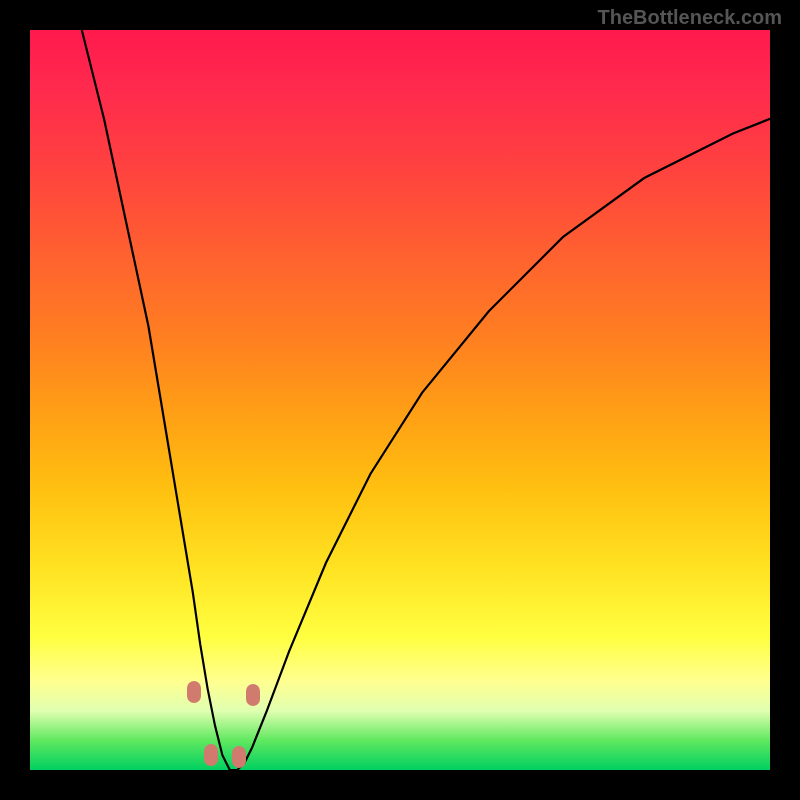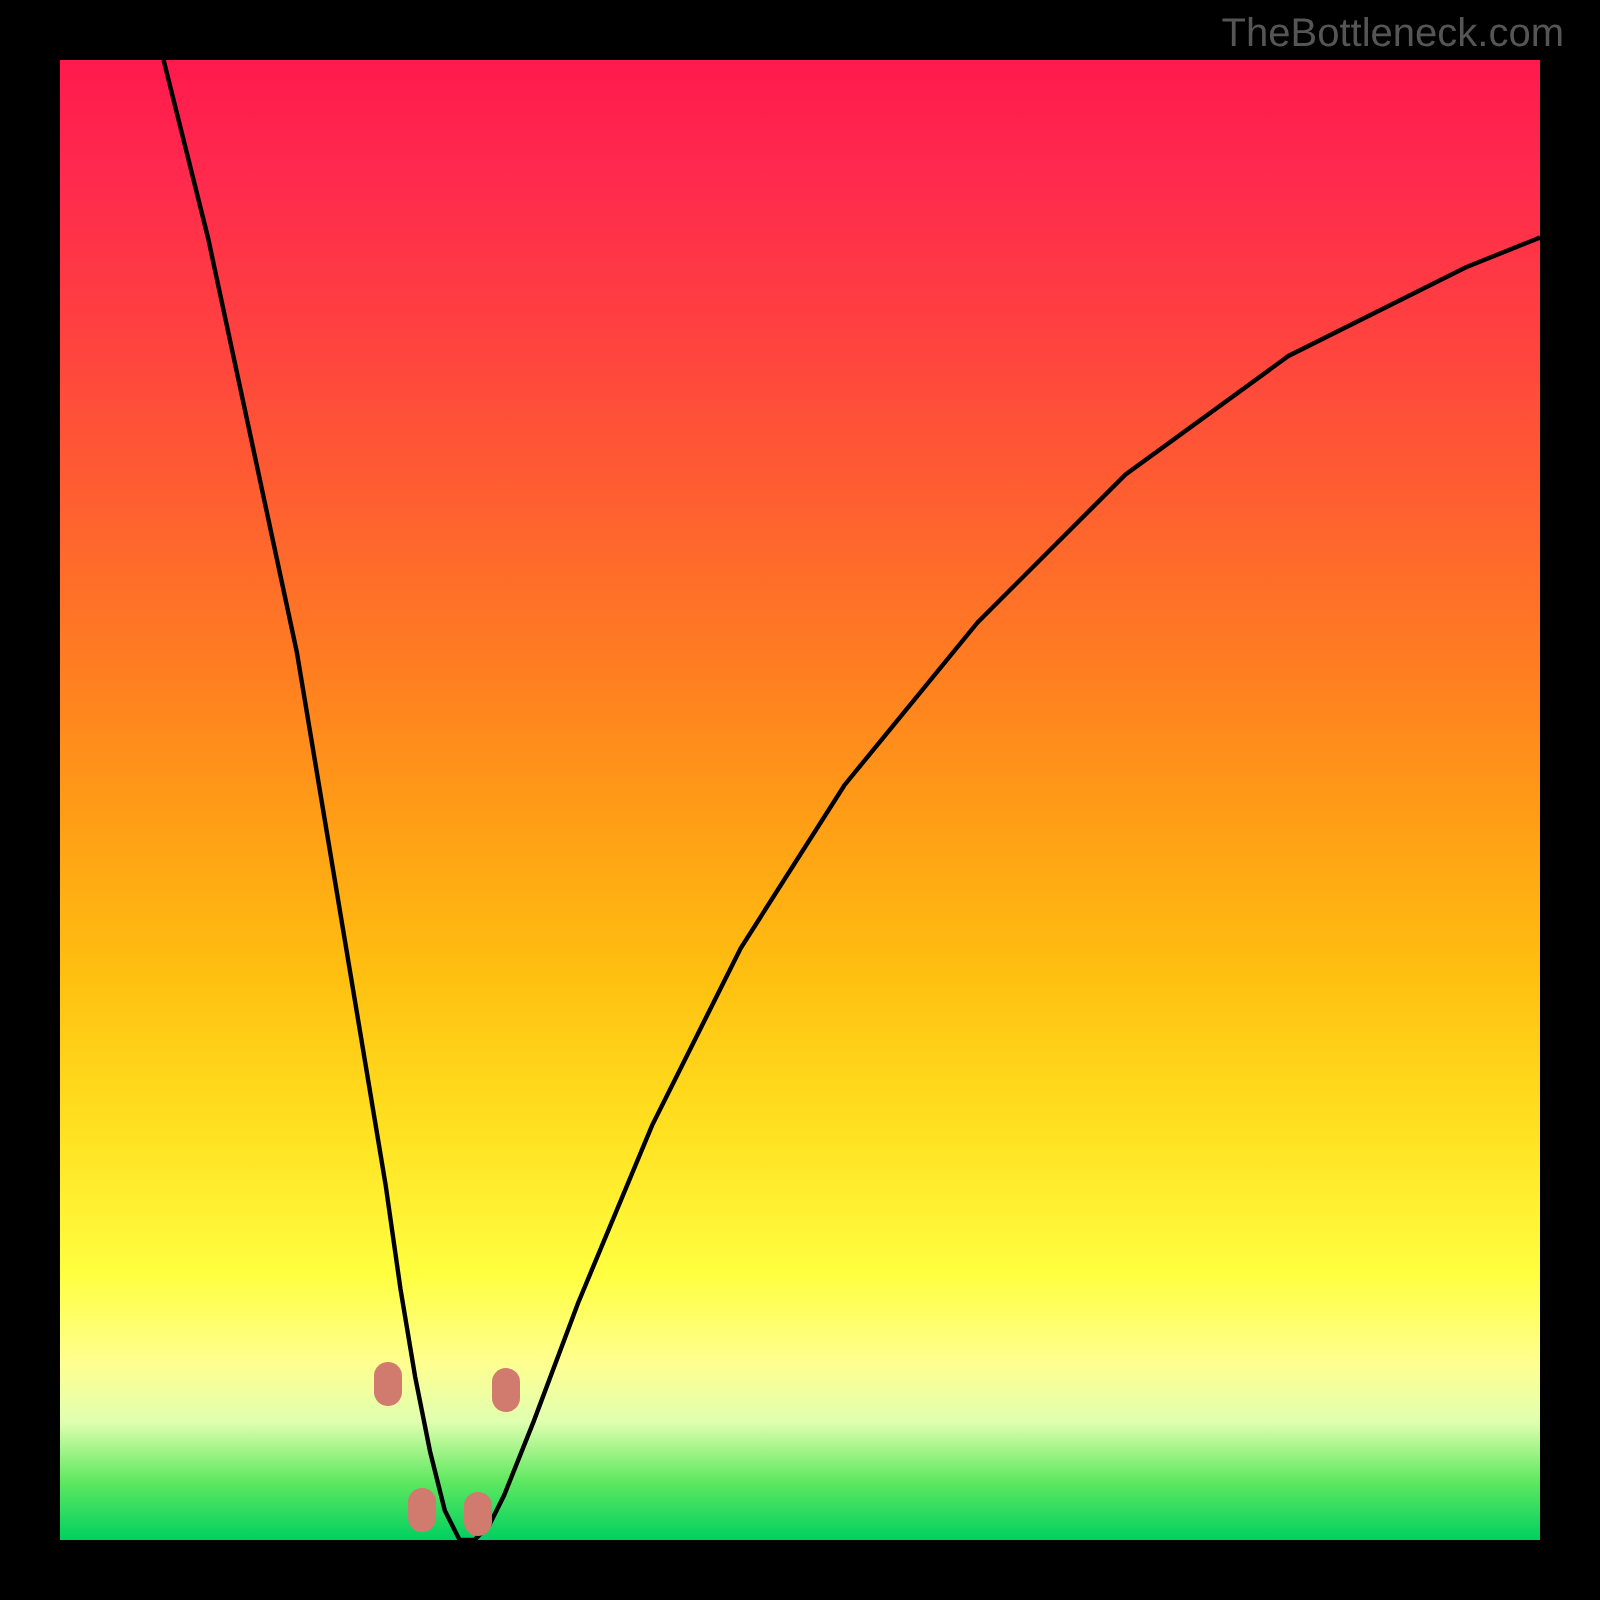--- a/index.html
+++ b/index.html
@@ -39,7 +39,7 @@
     right: 18px;
     color: #555;
     font-size: 20px;
-    font-weight: 400;
+    font-weight: 700;
     z-index: 10;
   }
   svg.curve {

